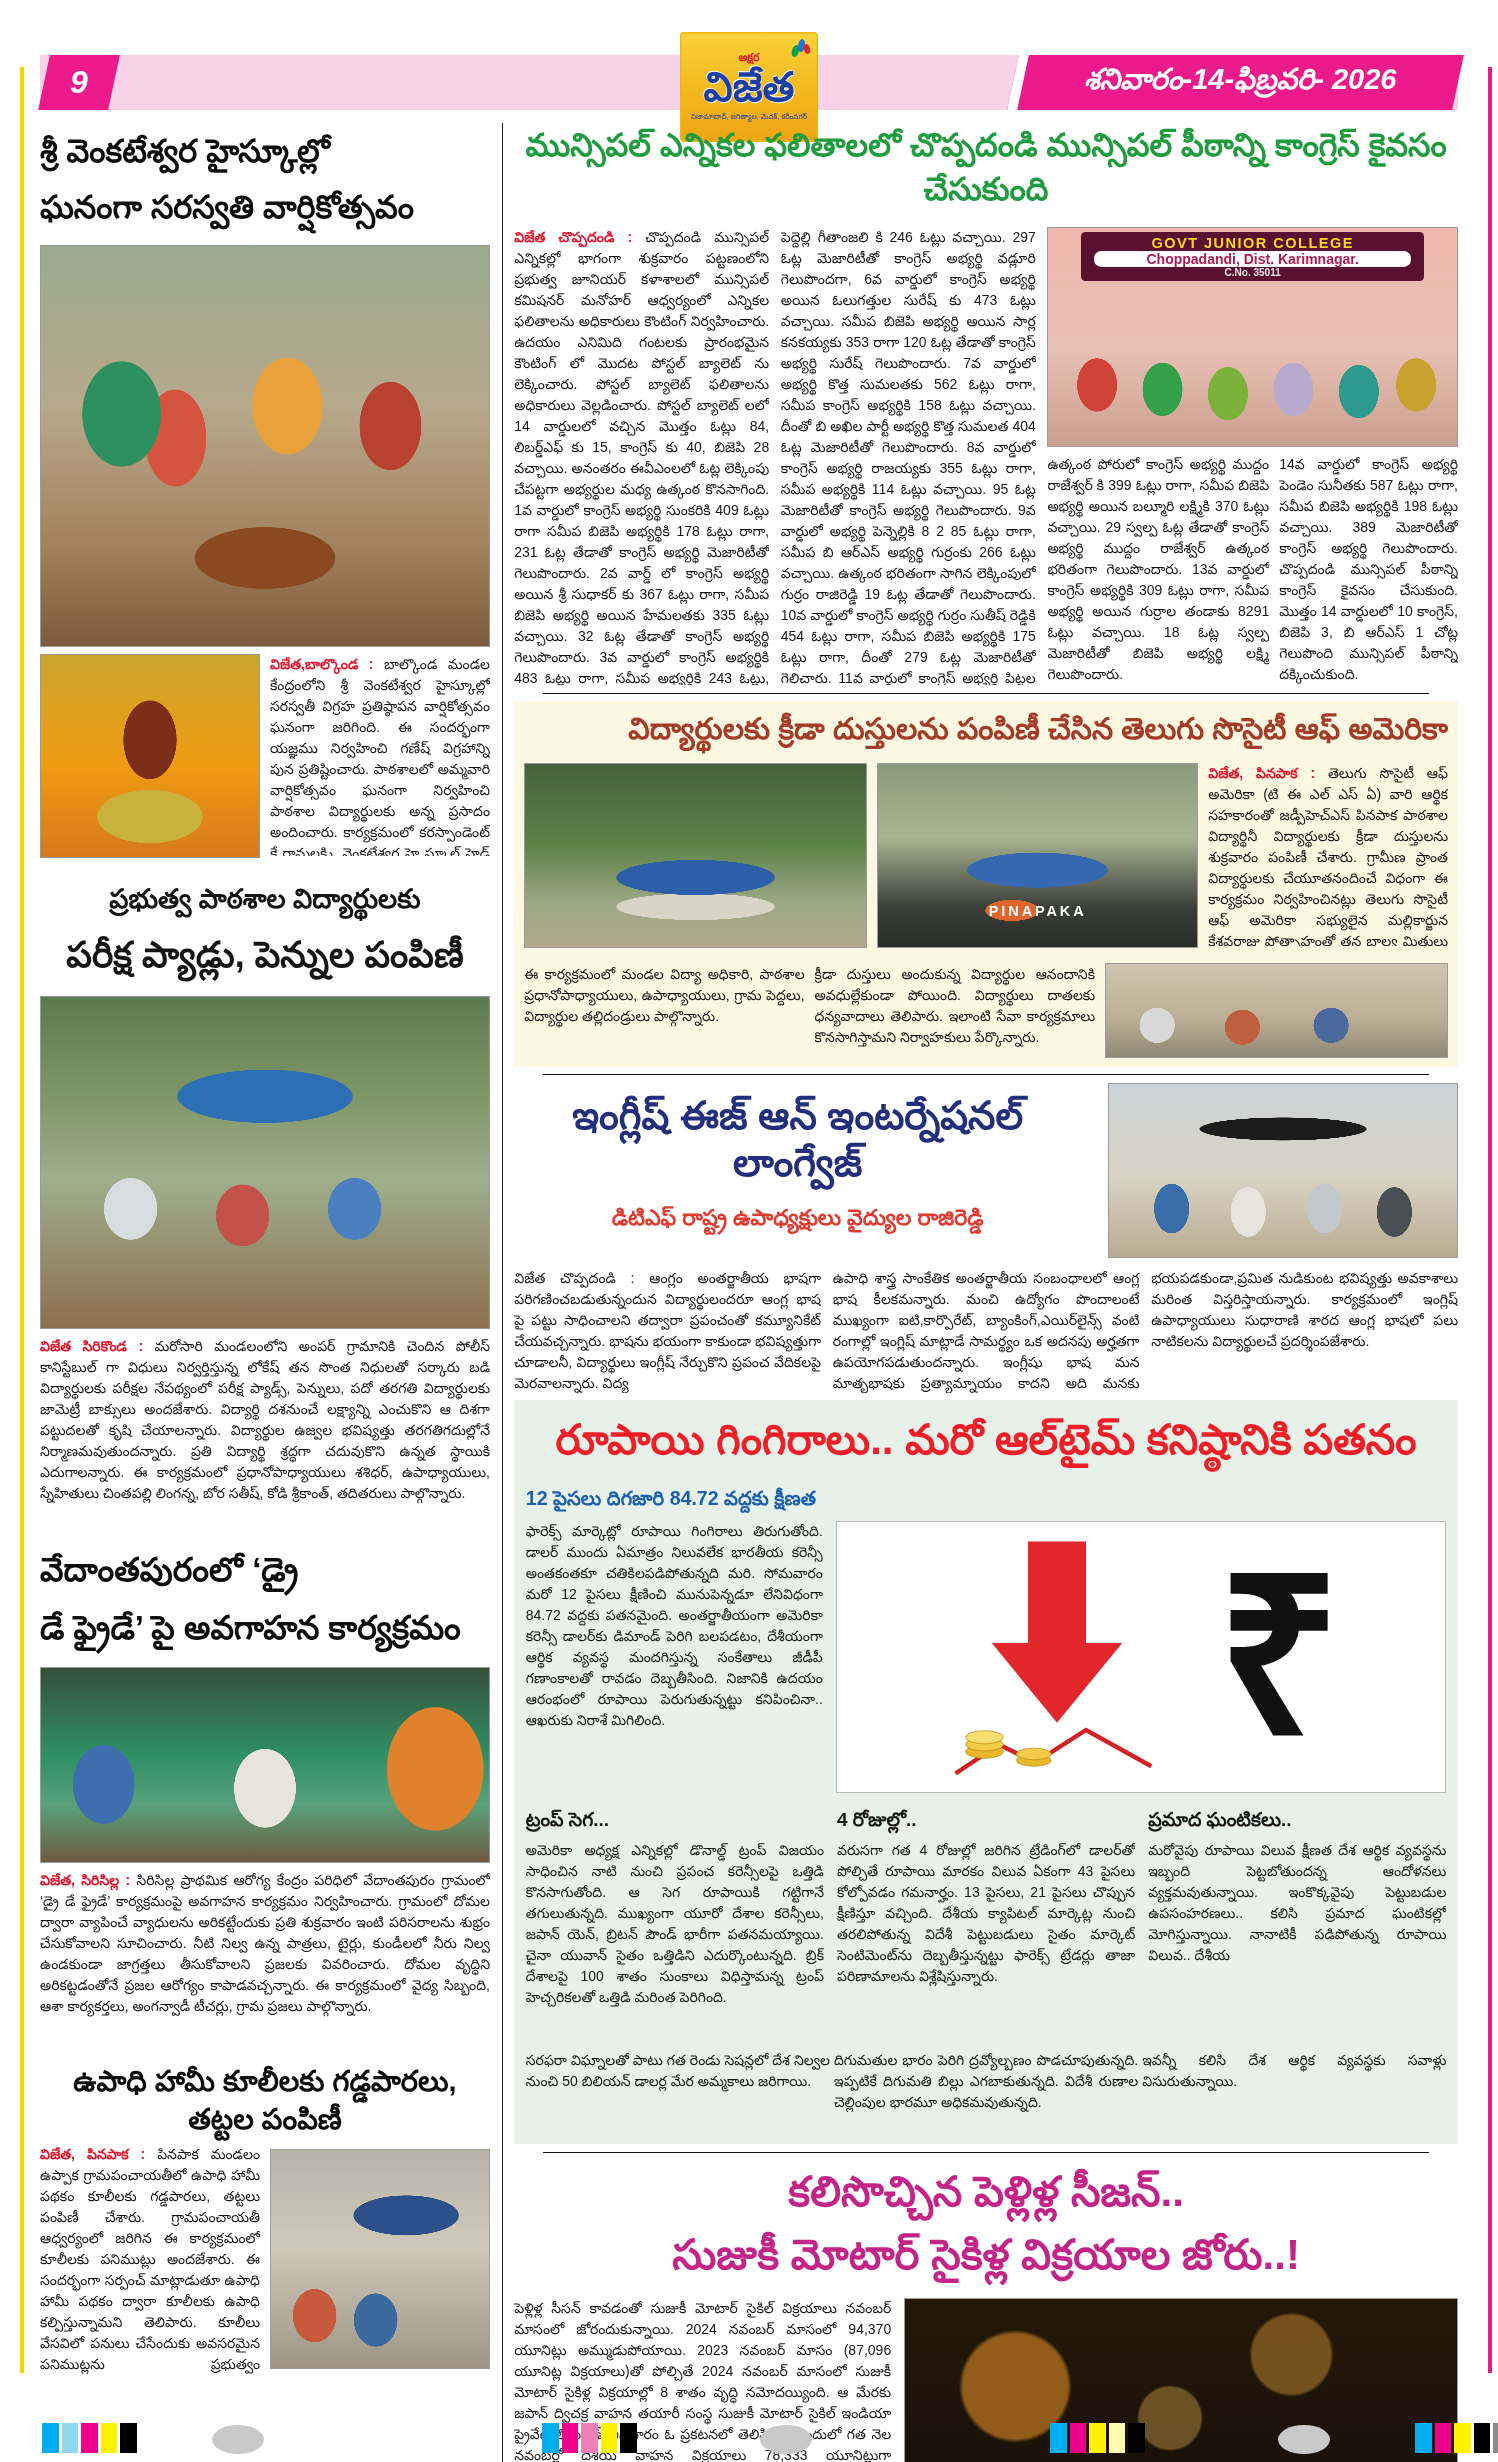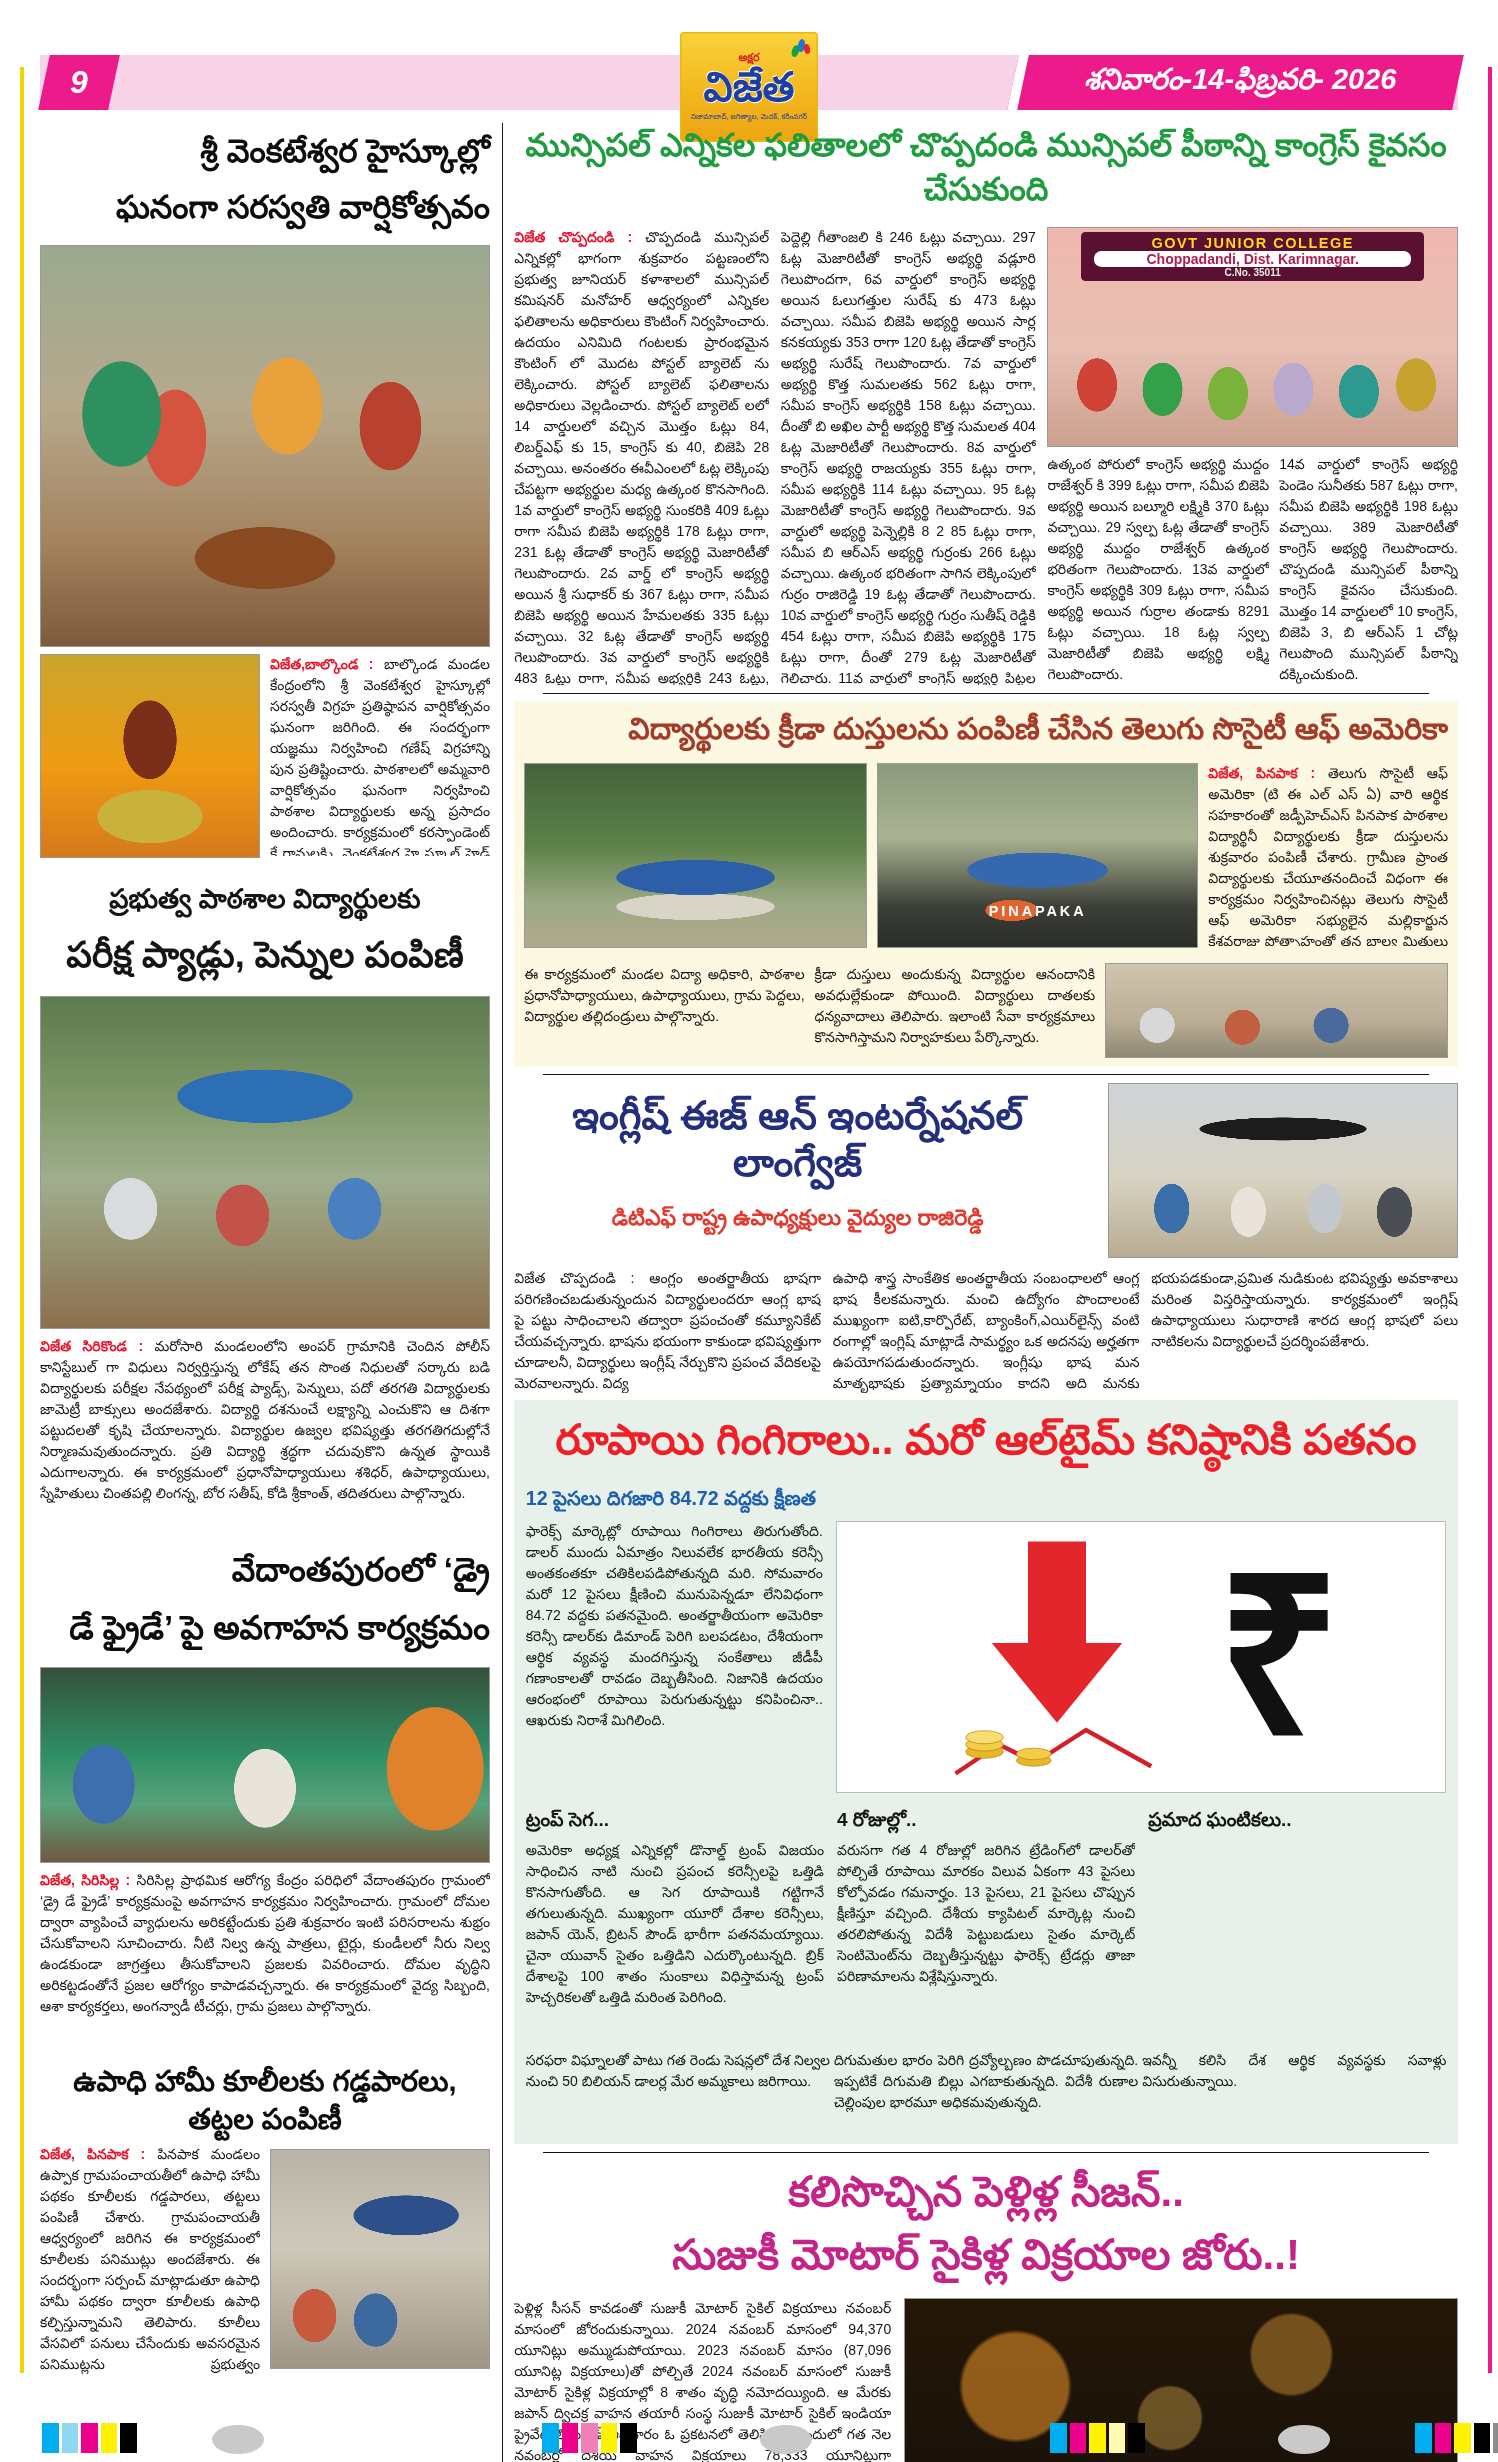--- a/index.html
+++ b/index.html
@@ -39,7 +39,7 @@
   .ph{position:relative;overflow:hidden;border:0.7px solid #9a9a9a;}
 
   
-  .lh{font-weight:bold;color:#0d0d0d;text-align:right;line-height:1.75;}
+  .lh{font-weight:bold;color:#0d0d0d;text-align:left;line-height:1.75;}
   .a1 .lh{font-size:32px;}
   .ph-fire{height:400px;margin:10px 0 7.3px;background:
     radial-gradient(65px 87px at 18% 42%,#2e8f5f 0 60%,transparent 61%),

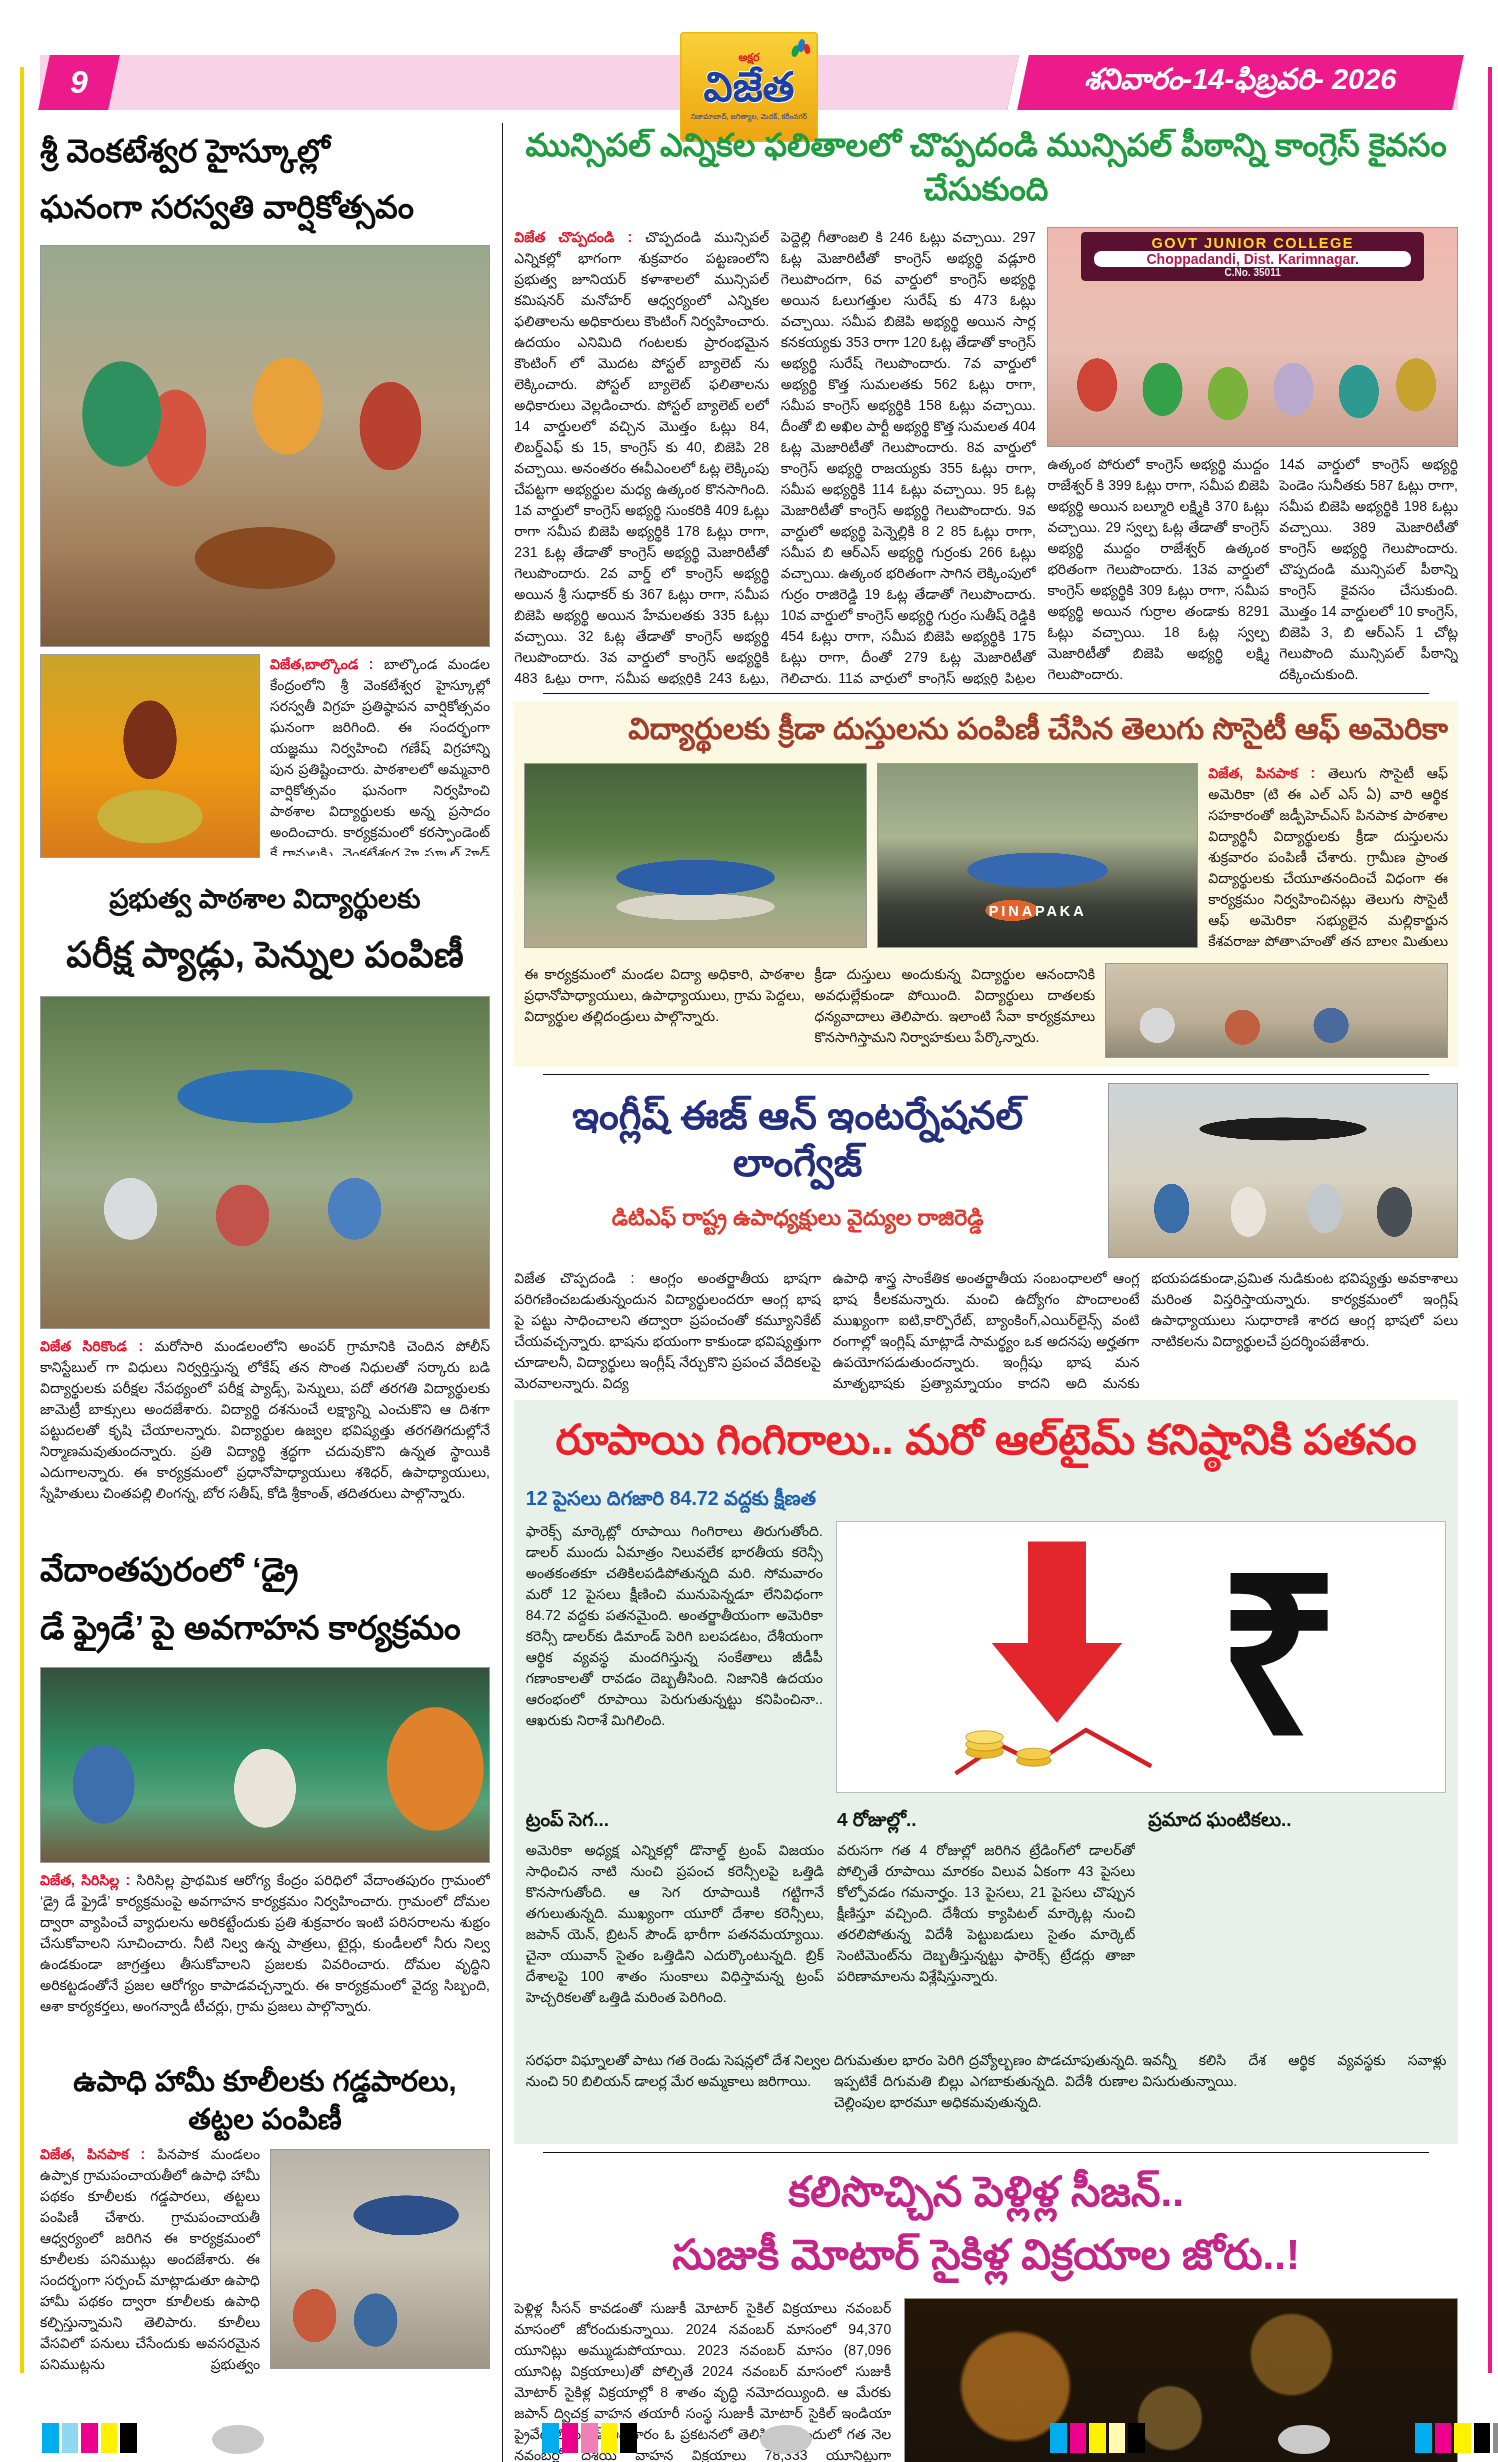--- a/index.html
+++ b/index.html
@@ -344,6 +344,7 @@
           </div>
           <div class="t clip">
             <div class="rup-shead">ప్రమాద ఘంటికలు..</div>
+            <p class="body-txt" style="margin:0;">మరోవైపు రూపాయి విలువ క్షీణత దేశ ఆర్థిక వ్యవస్థను ఇబ్బంది పెట్టబోతుందన్న ఆందోళనలు వ్యక్తమవుతున్నాయి. ఇంకొక్కవైపు పెట్టుబడుల ఉపసంహరణలు.. కలిసి ప్రమాద ఘంటికల్లో మోగిస్తున్నాయి. నానాటికీ పడిపోతున్న రూపాయి విలువ.. దేశీయ</p>
           </div>
         </div>
         <div class="rup-tails">

